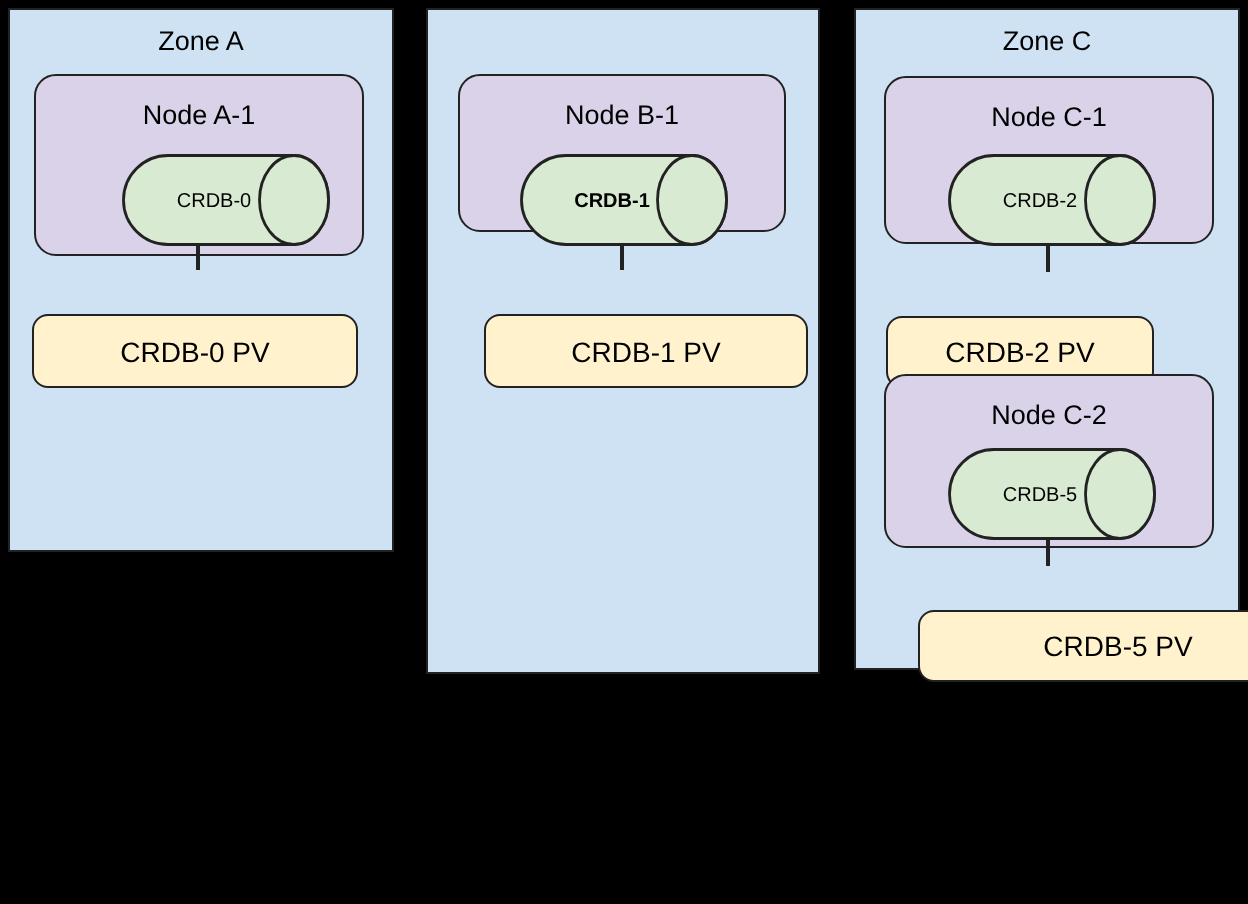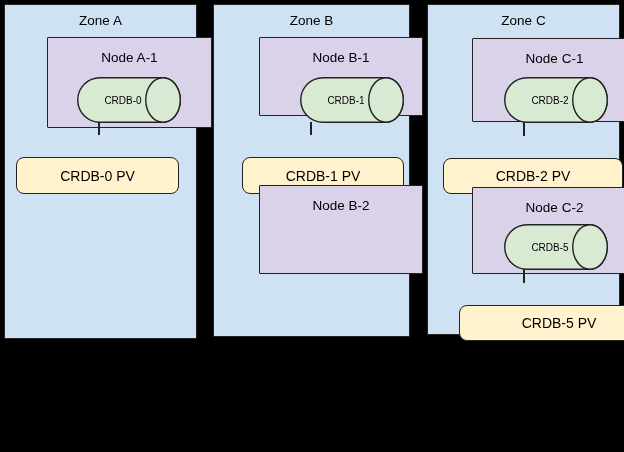--- a/index.html
+++ b/index.html
@@ -83,7 +83,7 @@
 
 <div class="stage">
 
-  <div class="zone" style="left:4px; top:4px; width:193px; height:335px;">
+  <div class="zone" style="left:4px; top:4px; width:193px; height:272px;">
     <div class="zone-title">Zone A</div>
 
     <div class="node" style="left:12px; top:32px; width:165px; height:91px;">

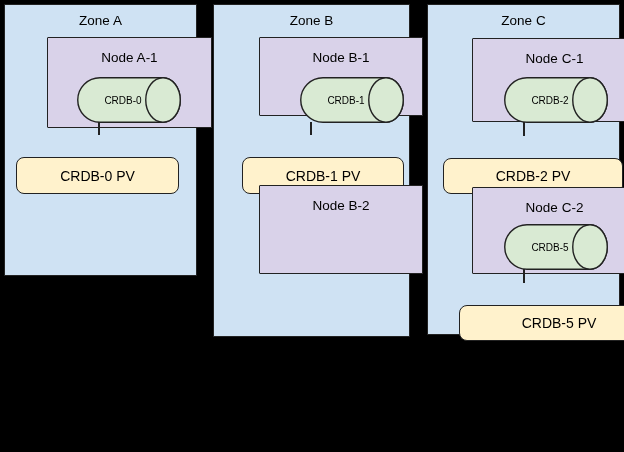--- a/index.html
+++ b/index.html
@@ -105,7 +105,6 @@
   </div>
 
   <div class="zone" style="left:213px; top:4px; width:197px; height:333px;">
-    <div class="zone-title">Zone B</div>
 
     <div class="node" style="left:15px; top:32px; width:164px; height:79px;">
       <div class="node-title">Node B-1</div>

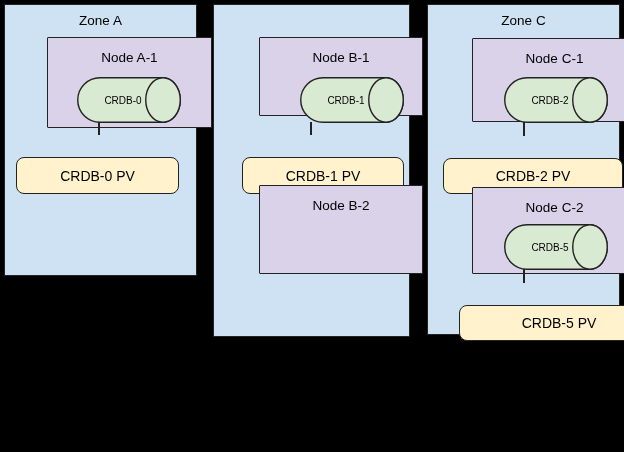--- a/index.html
+++ b/index.html
@@ -35,9 +35,8 @@
     position: absolute;
     background: var(--node_fill, #d9d2e9);
     border: 1px solid var(--border, #222222);
-    border-radius: 1px;
+    border-radius: 11px;
     box-sizing: border-box;
-    margin-left: 30px;
   }
   .node-title {
     position: absolute;

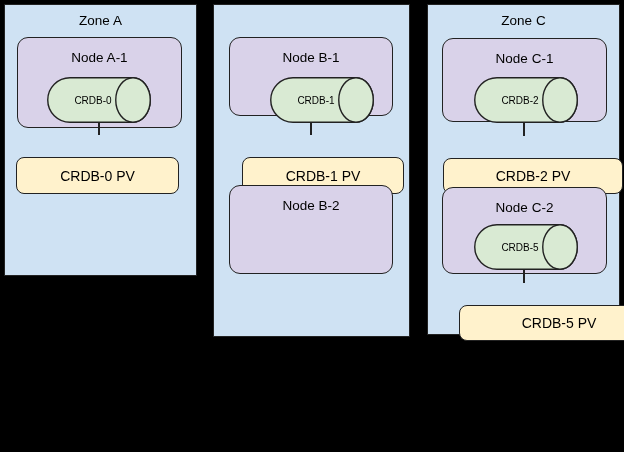--- a/index.html
+++ b/index.html
@@ -87,7 +87,7 @@
 
     <div class="node" style="left:12px; top:32px; width:165px; height:91px;">
       <div class="node-title">Node A-1</div>
-      <div class="cyl" style="left:29px; top:39px;">
+      <div class="cyl" style="left:43px; top:39px;">
         <svg viewBox="0 0 104 46" width="104" height="46">
           <path d="M 23 0.75 L 86 0.75 A 17.25 22.25 0 0 1 86 45.25 L 23 45.25 A 22.25 22.25 0 0 1 23 0.75 Z" fill="var(--cylinder_fill, #d9ead3)" stroke="var(--border, #222222)" stroke-width="1.4"></path>
           <ellipse cx="86" cy="23" rx="17.25" ry="22.25" fill="var(--cylinder_fill, #d9ead3)" stroke="var(--border, #222222)" stroke-width="1.4"></ellipse>

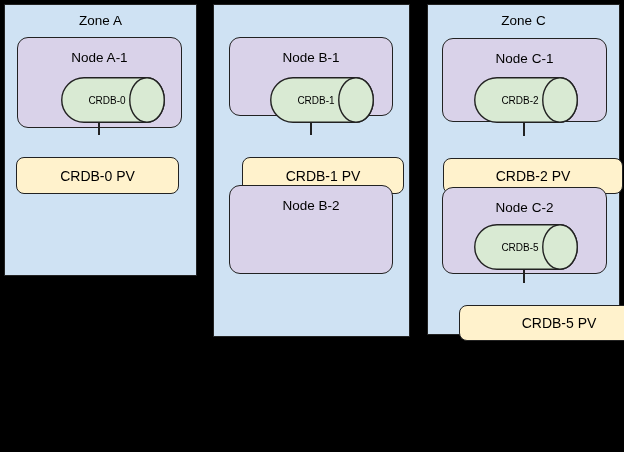--- a/index.html
+++ b/index.html
@@ -107,7 +107,7 @@
 
     <div class="node" style="left:15px; top:32px; width:164px; height:79px;">
       <div class="node-title">Node B-1</div>
-      <div class="cyl" style="left:40px; top:39px;">
+      <div class="cyl" style="left:30px; top:39px;font-weight:bold;">
         <svg viewBox="0 0 104 46" width="104" height="46">
           <path d="M 23 0.75 L 86 0.75 A 17.25 22.25 0 0 1 86 45.25 L 23 45.25 A 22.25 22.25 0 0 1 23 0.75 Z" fill="var(--cylinder_fill, #d9ead3)" stroke="var(--border, #222222)" stroke-width="1.4"></path>
           <ellipse cx="86" cy="23" rx="17.25" ry="22.25" fill="var(--cylinder_fill, #d9ead3)" stroke="var(--border, #222222)" stroke-width="1.4"></ellipse>

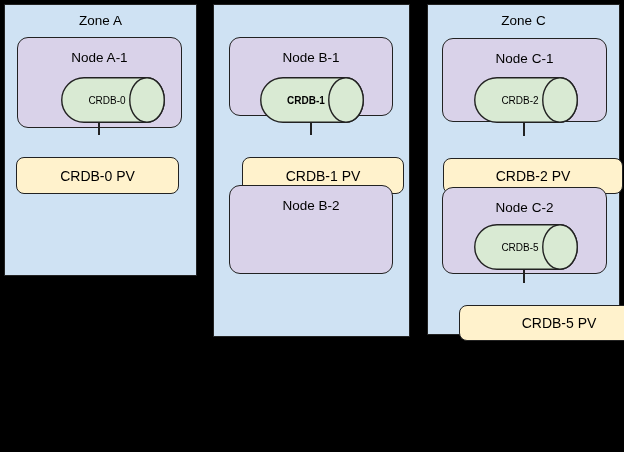--- a/index.html
+++ b/index.html
@@ -143,7 +143,7 @@
 
     <div class="connector" style="left:95px; top:117px; height:14px;"></div>
 
-    <div class="pv" style="left:15px; top:131px; width:180px; height:36px;align-items:center;">
+    <div class="pv" style="left:15px; top:131px; width:134px; height:36px;align-items:center;">
       <span>CRDB-2 PV</span>
     </div>
 

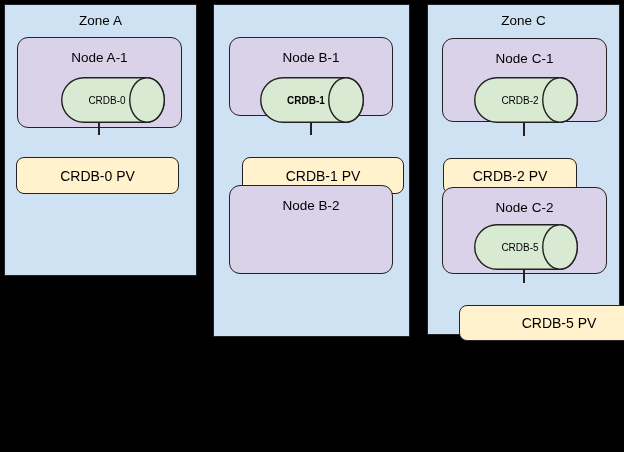--- a/index.html
+++ b/index.html
@@ -122,9 +122,6 @@
       <span>CRDB-1 PV</span>
     </div>
 
-    <div class="node" style="left:15px; top:180px; width:164px; height:89px;">
-      <div class="node-title">Node B-2</div>
-    </div>
   </div>
 
   <div class="zone" style="left:427px; top:4px; width:193px; height:331px;">

